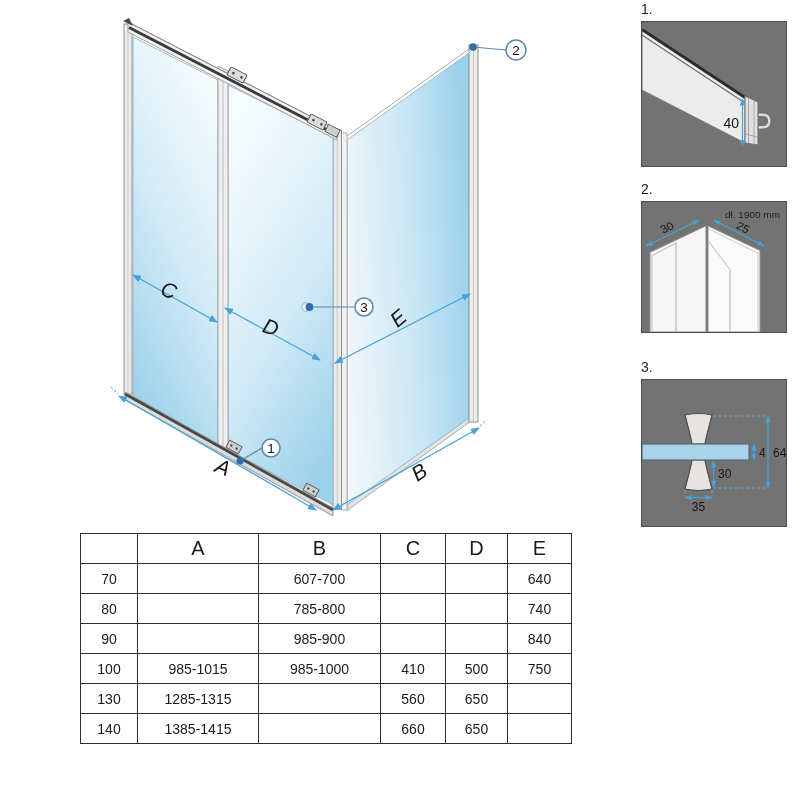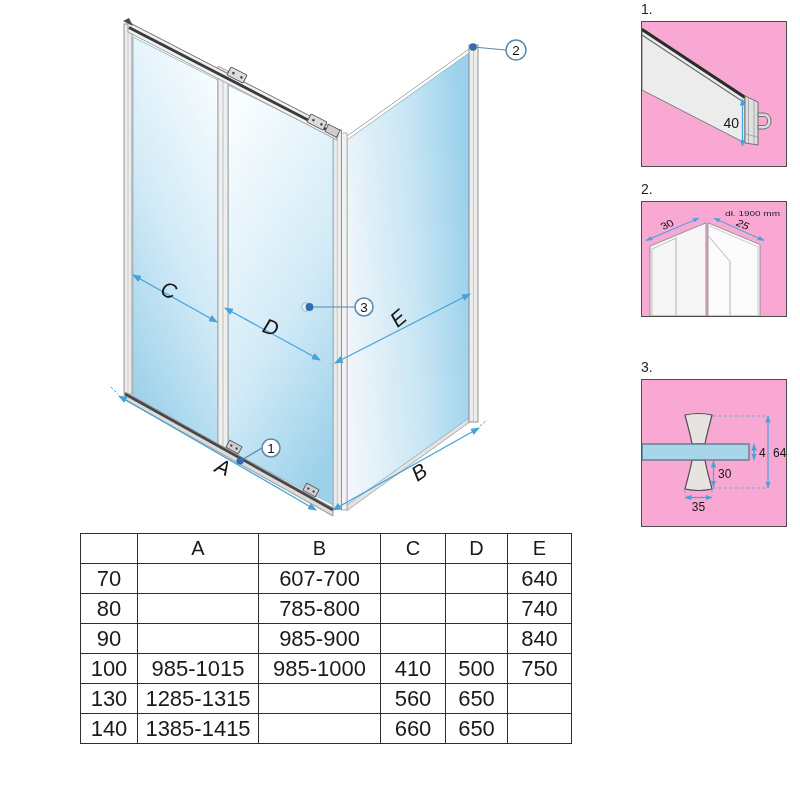--- a/index.html
+++ b/index.html
@@ -8,7 +8,7 @@
   .main-svg{position:absolute;left:70px;top:0;}
   .dlabel{position:absolute;left:641px;font-size:14px;color:#222;}
   .dbox{position:absolute;left:641px;width:146px;border:1px solid #4d4d4d;
-        box-sizing:border-box;background:#f9a8d4;}
+        box-sizing:border-box;background:#737373;}
   .dbox svg{display:block;width:100%;height:100%;}
   table.size{border-collapse:collapse;table-layout:fixed;position:absolute;
              left:80px;top:533px;width:491px;background:#fff;}

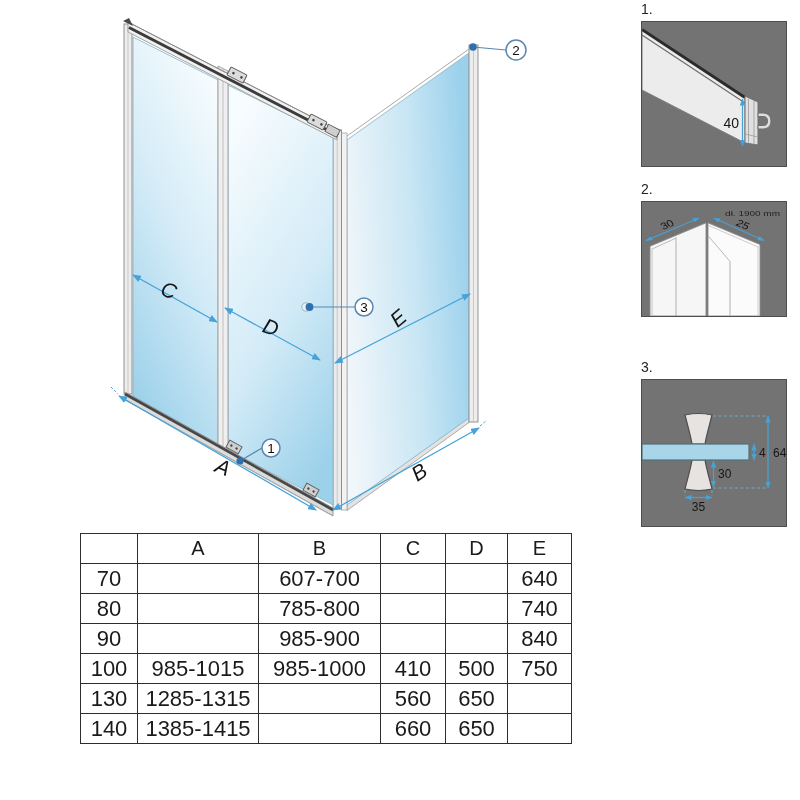--- a/index.html
+++ b/index.html
@@ -159,7 +159,7 @@
   </div>
 
   <div class="dlabel" style="top:181px">2.</div>
-  <div class="dbox" style="top:201px;height:116px">
+  <div class="dbox" style="top:201px;height:132px">
     <svg viewBox="0 0 144 142" preserveAspectRatio="none">
       <defs>
         <marker id="m2" markerWidth="7" markerHeight="5.5" refX="6.5" refY="2.75" orient="auto-start-reverse" markerUnits="userSpaceOnUse">

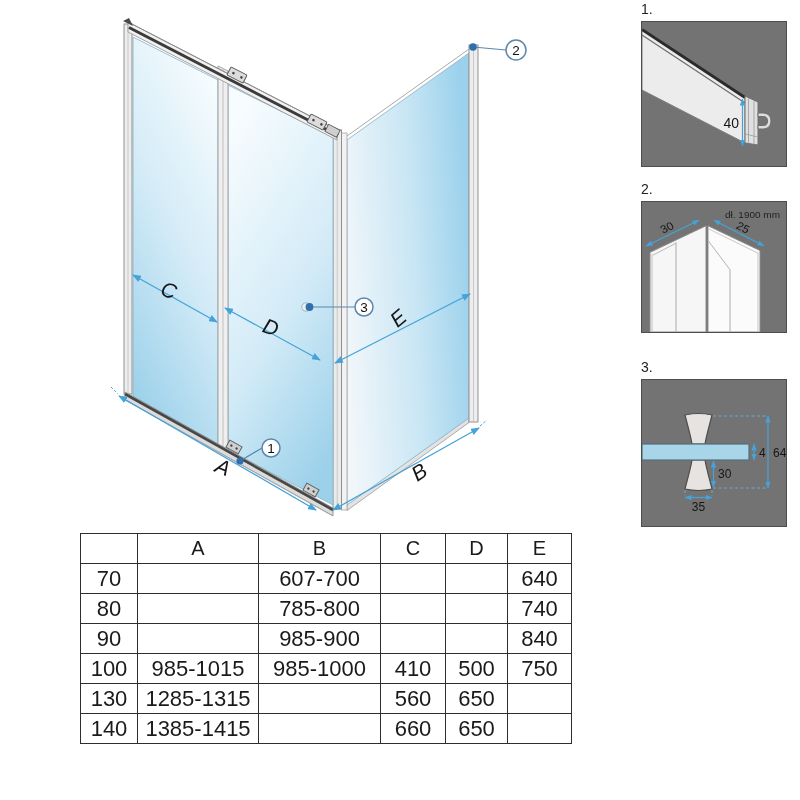--- a/index.html
+++ b/index.html
@@ -16,7 +16,7 @@
              vertical-align:middle;height:29px;padding:0;font-weight:400;
              white-space:nowrap;overflow:hidden;}
   table.size th{font-size:20px;}
-  table.size td{font-size:22px;}
+  table.size td{font-size:14px;}
   text{font-family:"Liberation Sans",sans-serif;}
   .dimtxt{font-style:italic;font-size:21px;fill:#161616;}
   .callout-num{font-size:13.5px;fill:#111;}

